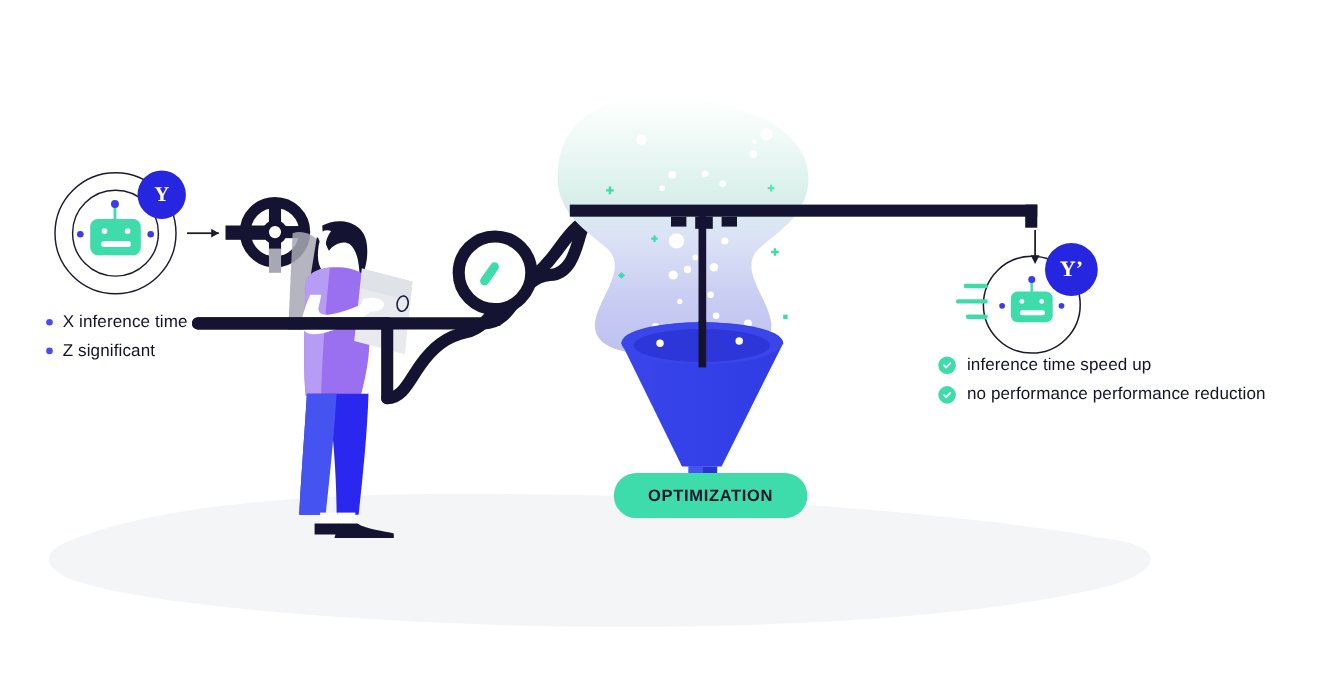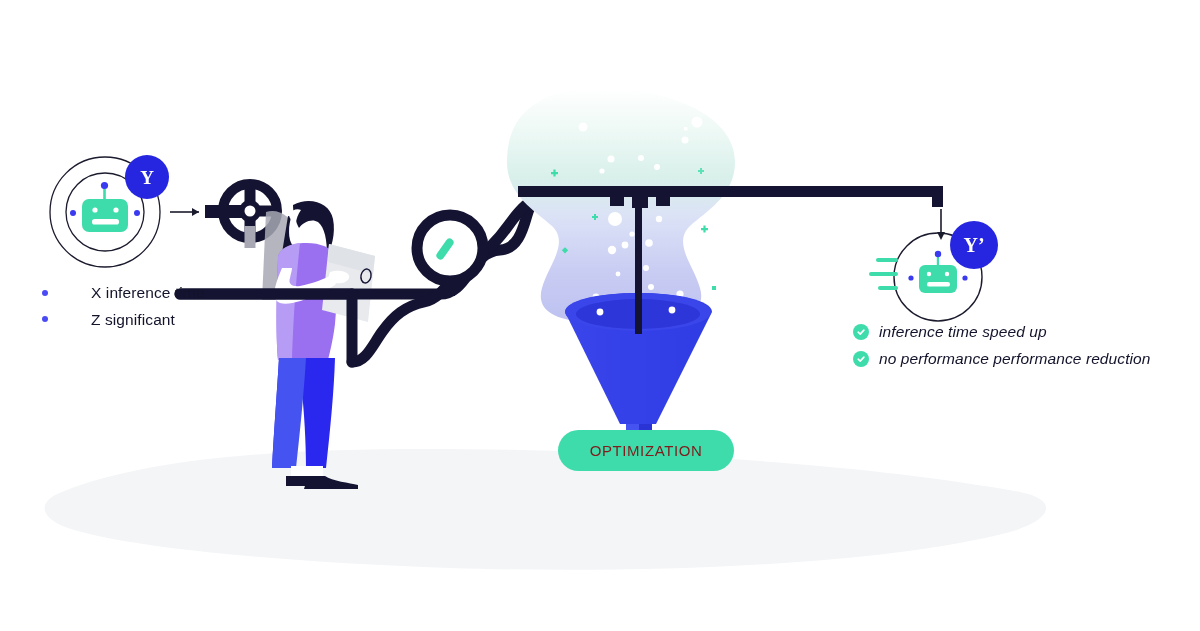--- a/index.html
+++ b/index.html
@@ -28,7 +28,7 @@
   }
   .bullet-label{
     font-size:15.5px;color:#13132b;letter-spacing:.1px;
-    line-height:1;white-space:nowrap;margin-left:34px;
+    line-height:1;white-space:nowrap;
   }
 
   .checks{

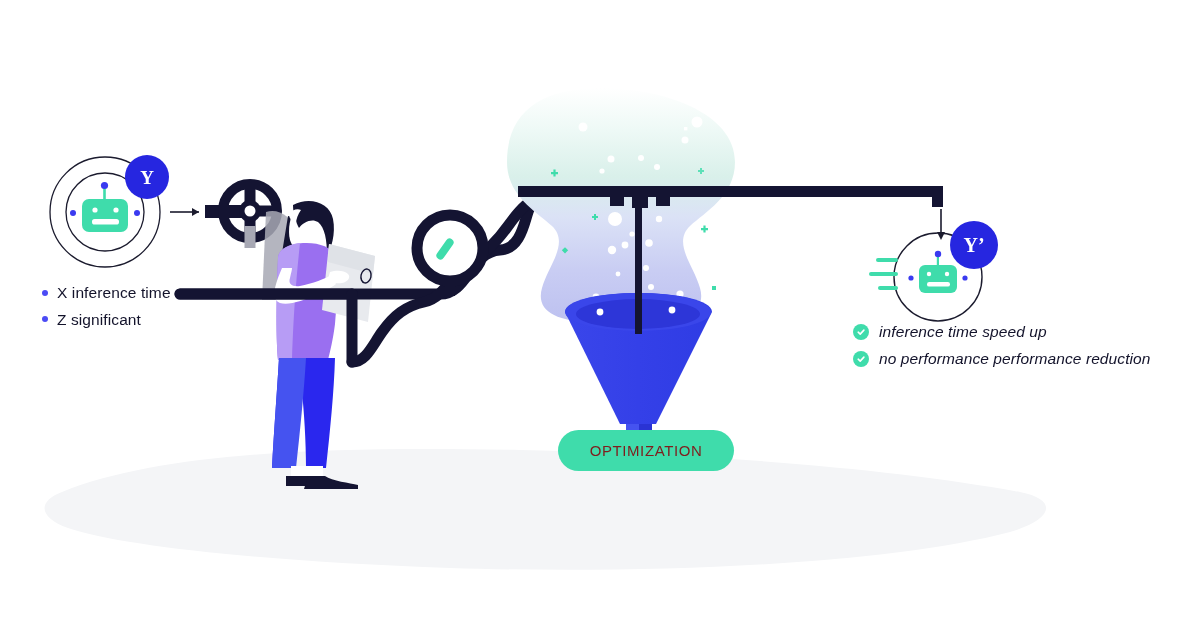--- a/index.html
+++ b/index.html
@@ -38,7 +38,6 @@
   .check-row{
     display:flex;align-items:center;gap:10px;
     margin-bottom:11px;
-    font-style:italic;
   }
   .check-badge{
     width:16px;height:16px;border-radius:50%;

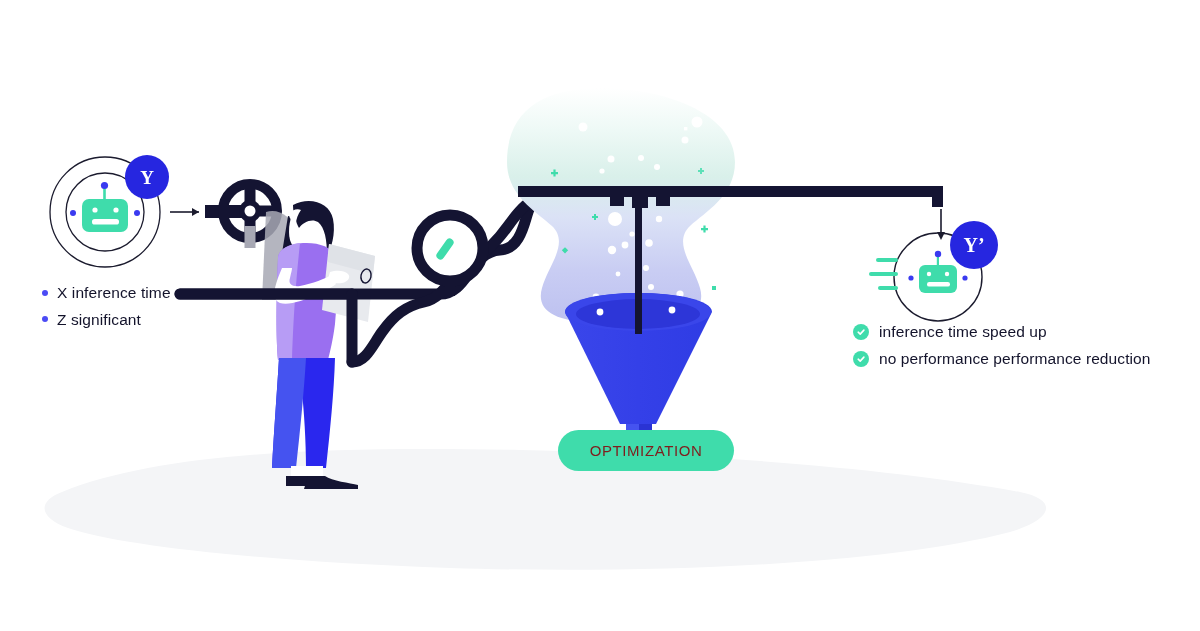--- a/index.html
+++ b/index.html
@@ -57,7 +57,7 @@
     display:flex;align-items:center;justify-content:center;
   }
   .pill-label{
-    font-size:15px;font-weight:normal;color:#7f1d1d;
+    font-size:15px;font-weight:bold;color:#0f172a;
     letter-spacing:.6px;
   }
 

